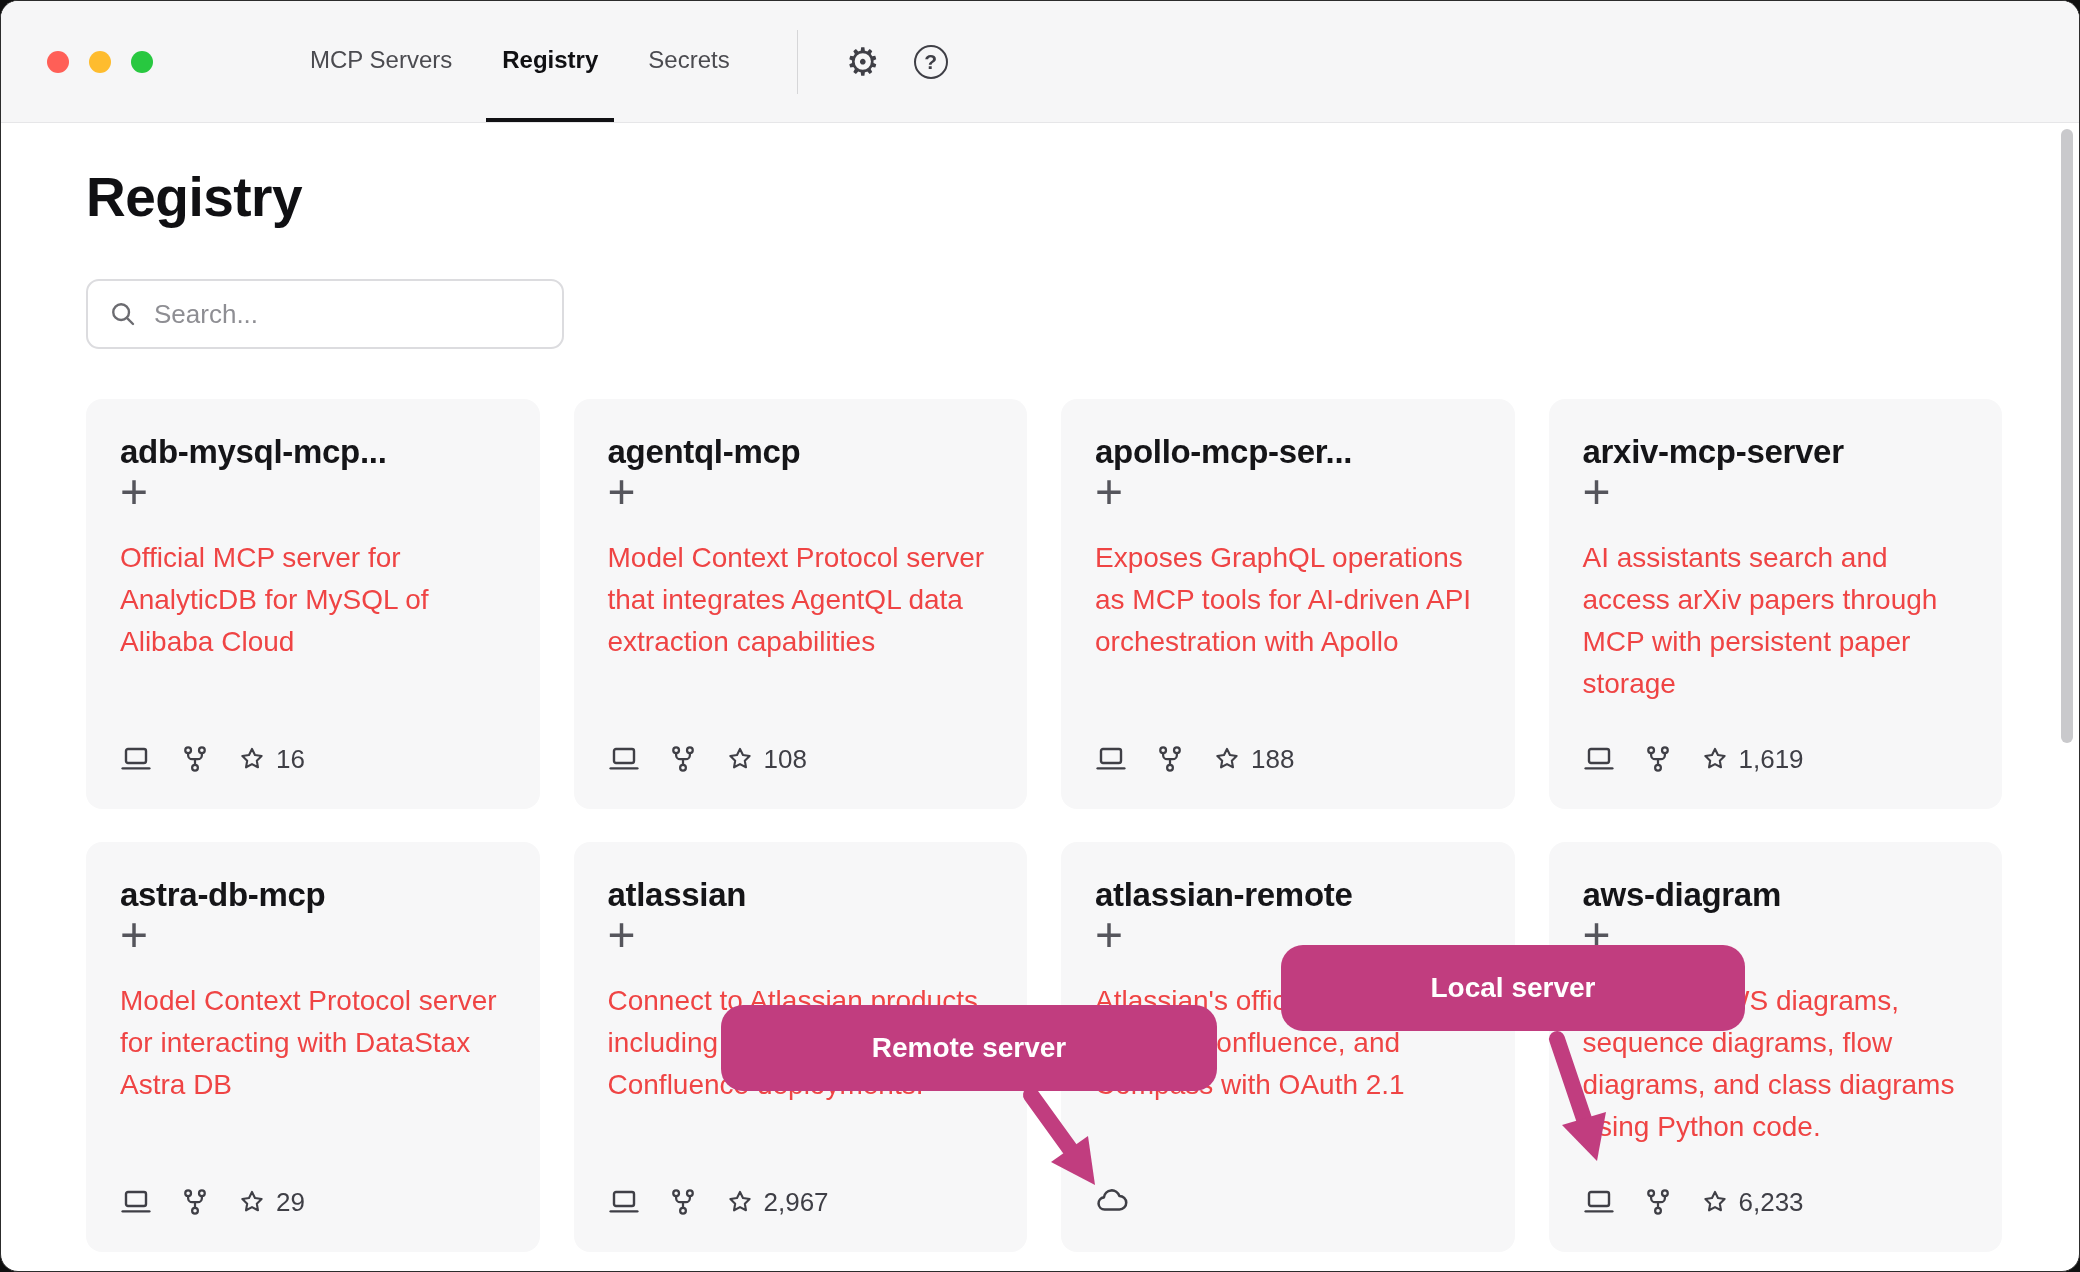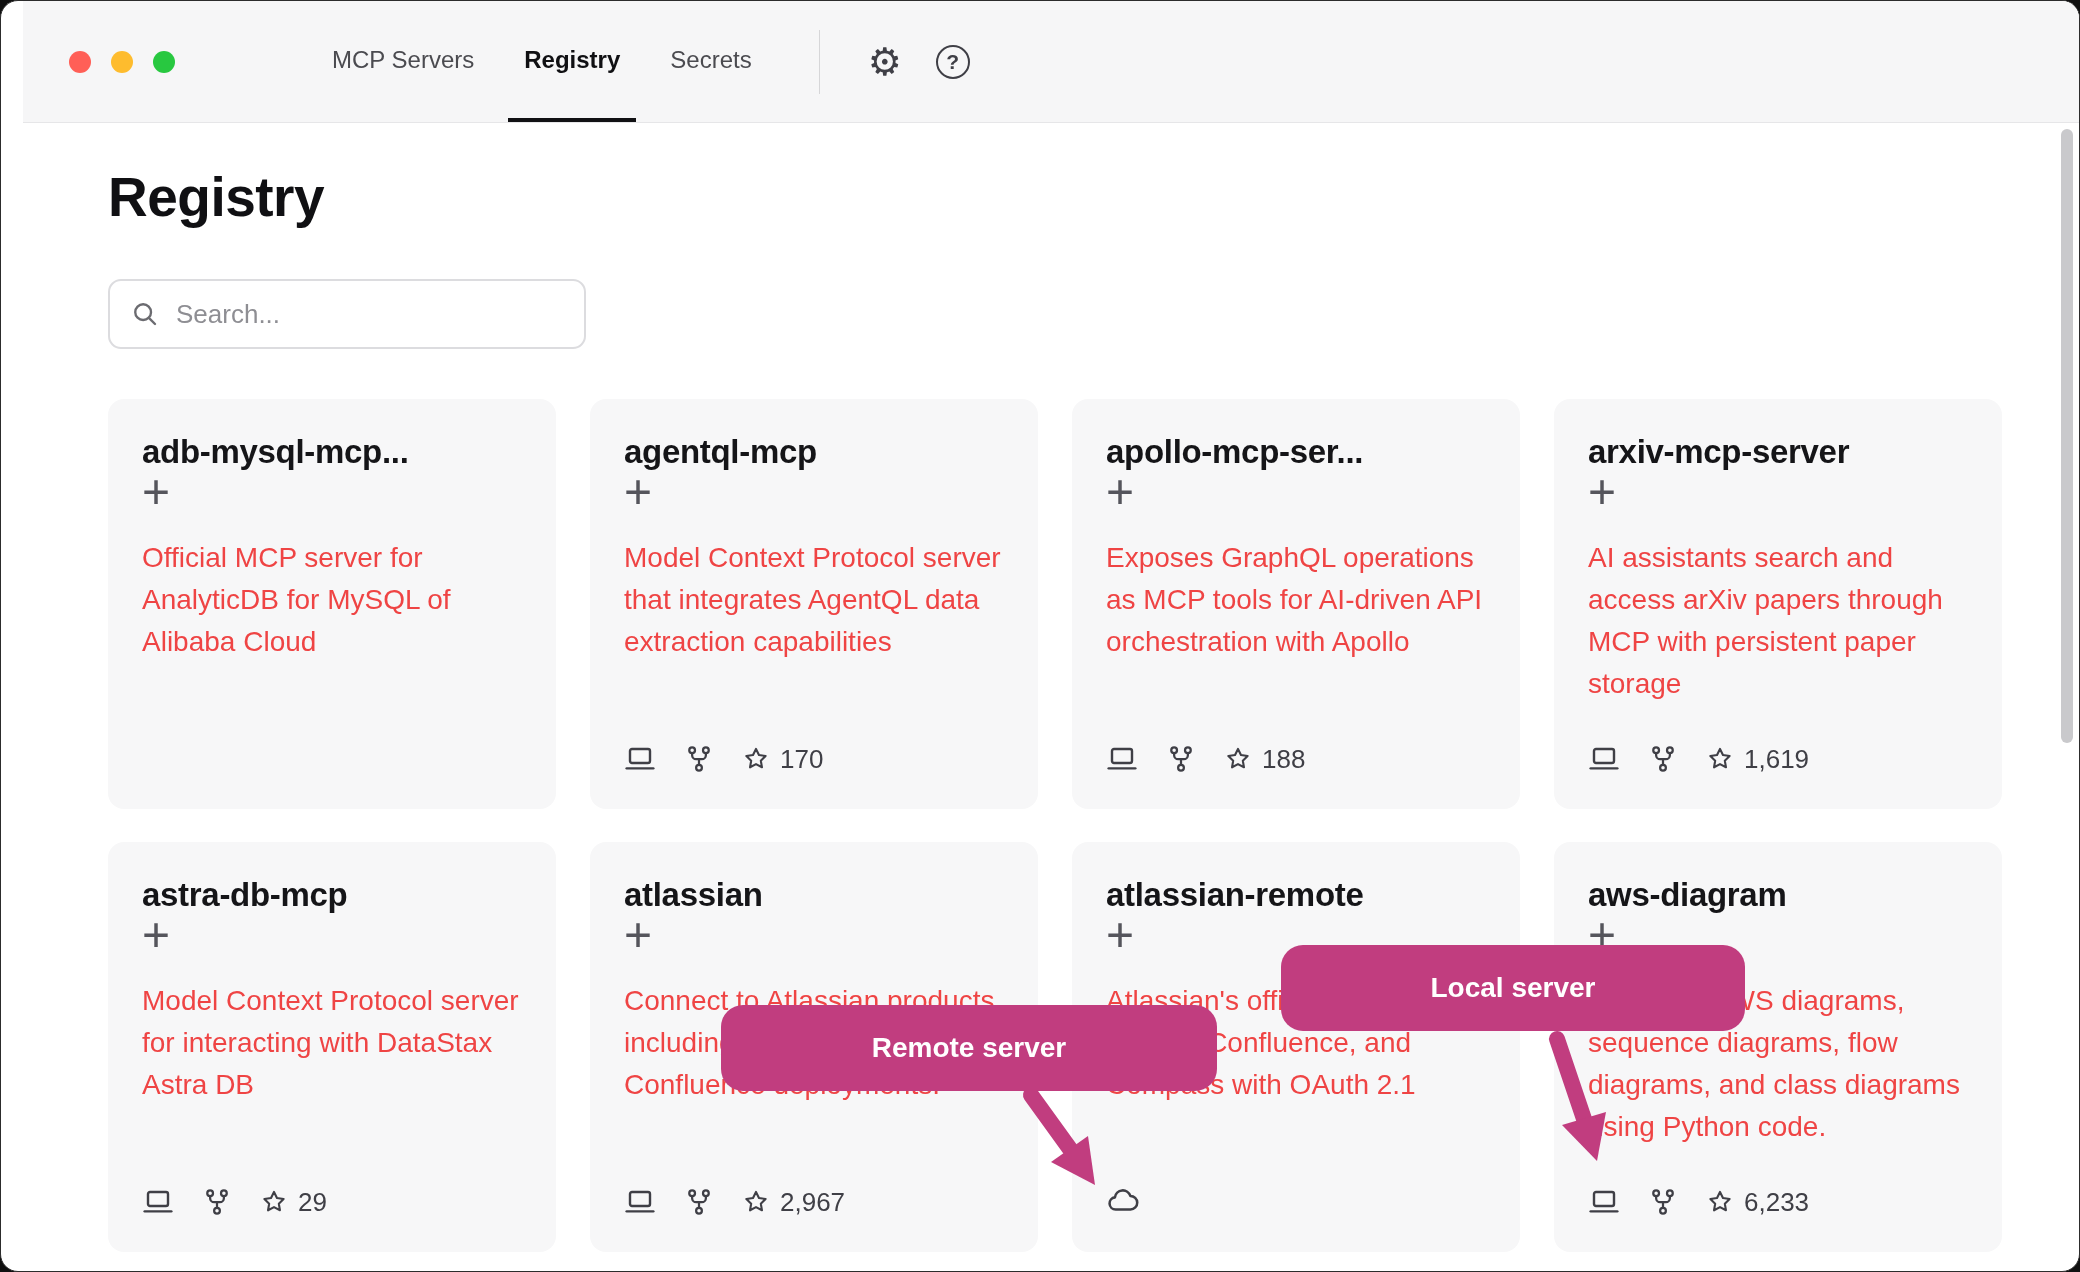--- a/index.html
+++ b/index.html
@@ -12,7 +12,6 @@
     border-radius: 18px;
     overflow: hidden;
     border: 1px solid #2c2c2c;
-    padding-left: 22px;
   }
 
   

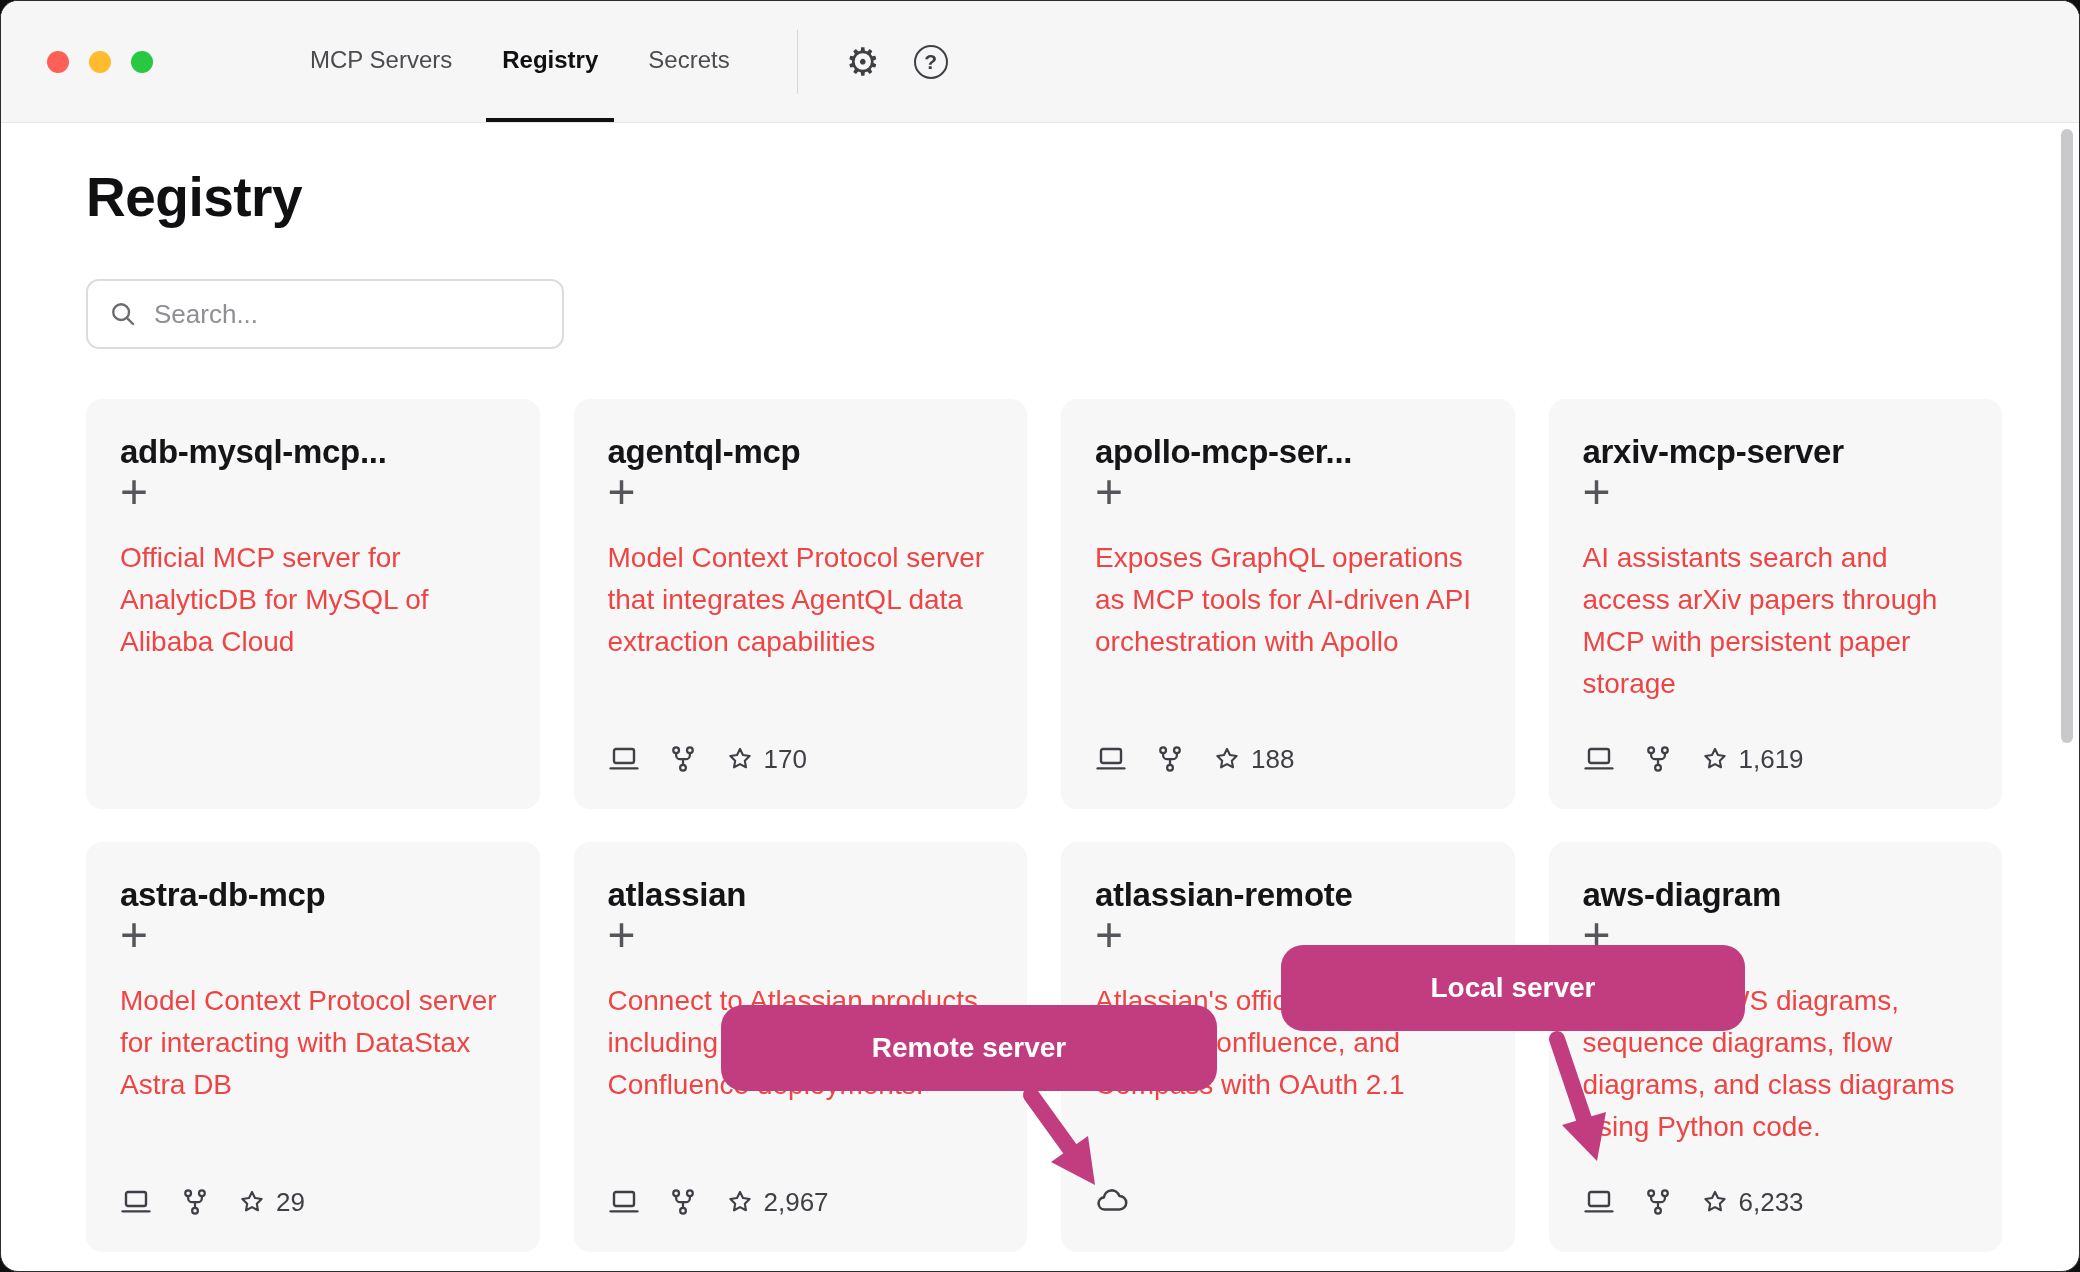--- a/index.html
+++ b/index.html
@@ -185,6 +185,20 @@
           <button class="add-btn">+</button>
         </div>
         <p class="card-desc">Official MCP server for AnalyticDB for MySQL of Alibaba Cloud</p>
+        <div class="card-footer">
+          <svg class="icon-svg" width="32" height="32" viewBox="0 0 24 24">
+              <use href="#ic-laptop"></use>
+            </svg>
+          <svg class="icon-svg" width="30" height="30" viewBox="0 0 24 24">
+              <use href="#ic-fork"></use>
+            </svg>
+          <span class="star-group">
+            <svg class="icon-svg" width="28" height="28" viewBox="0 0 24 24">
+                <use href="#ic-star"></use>
+              </svg>
+            <span class="star-count">16</span>
+          </span>
+        </div>
       </div>
 
       <div class="card">

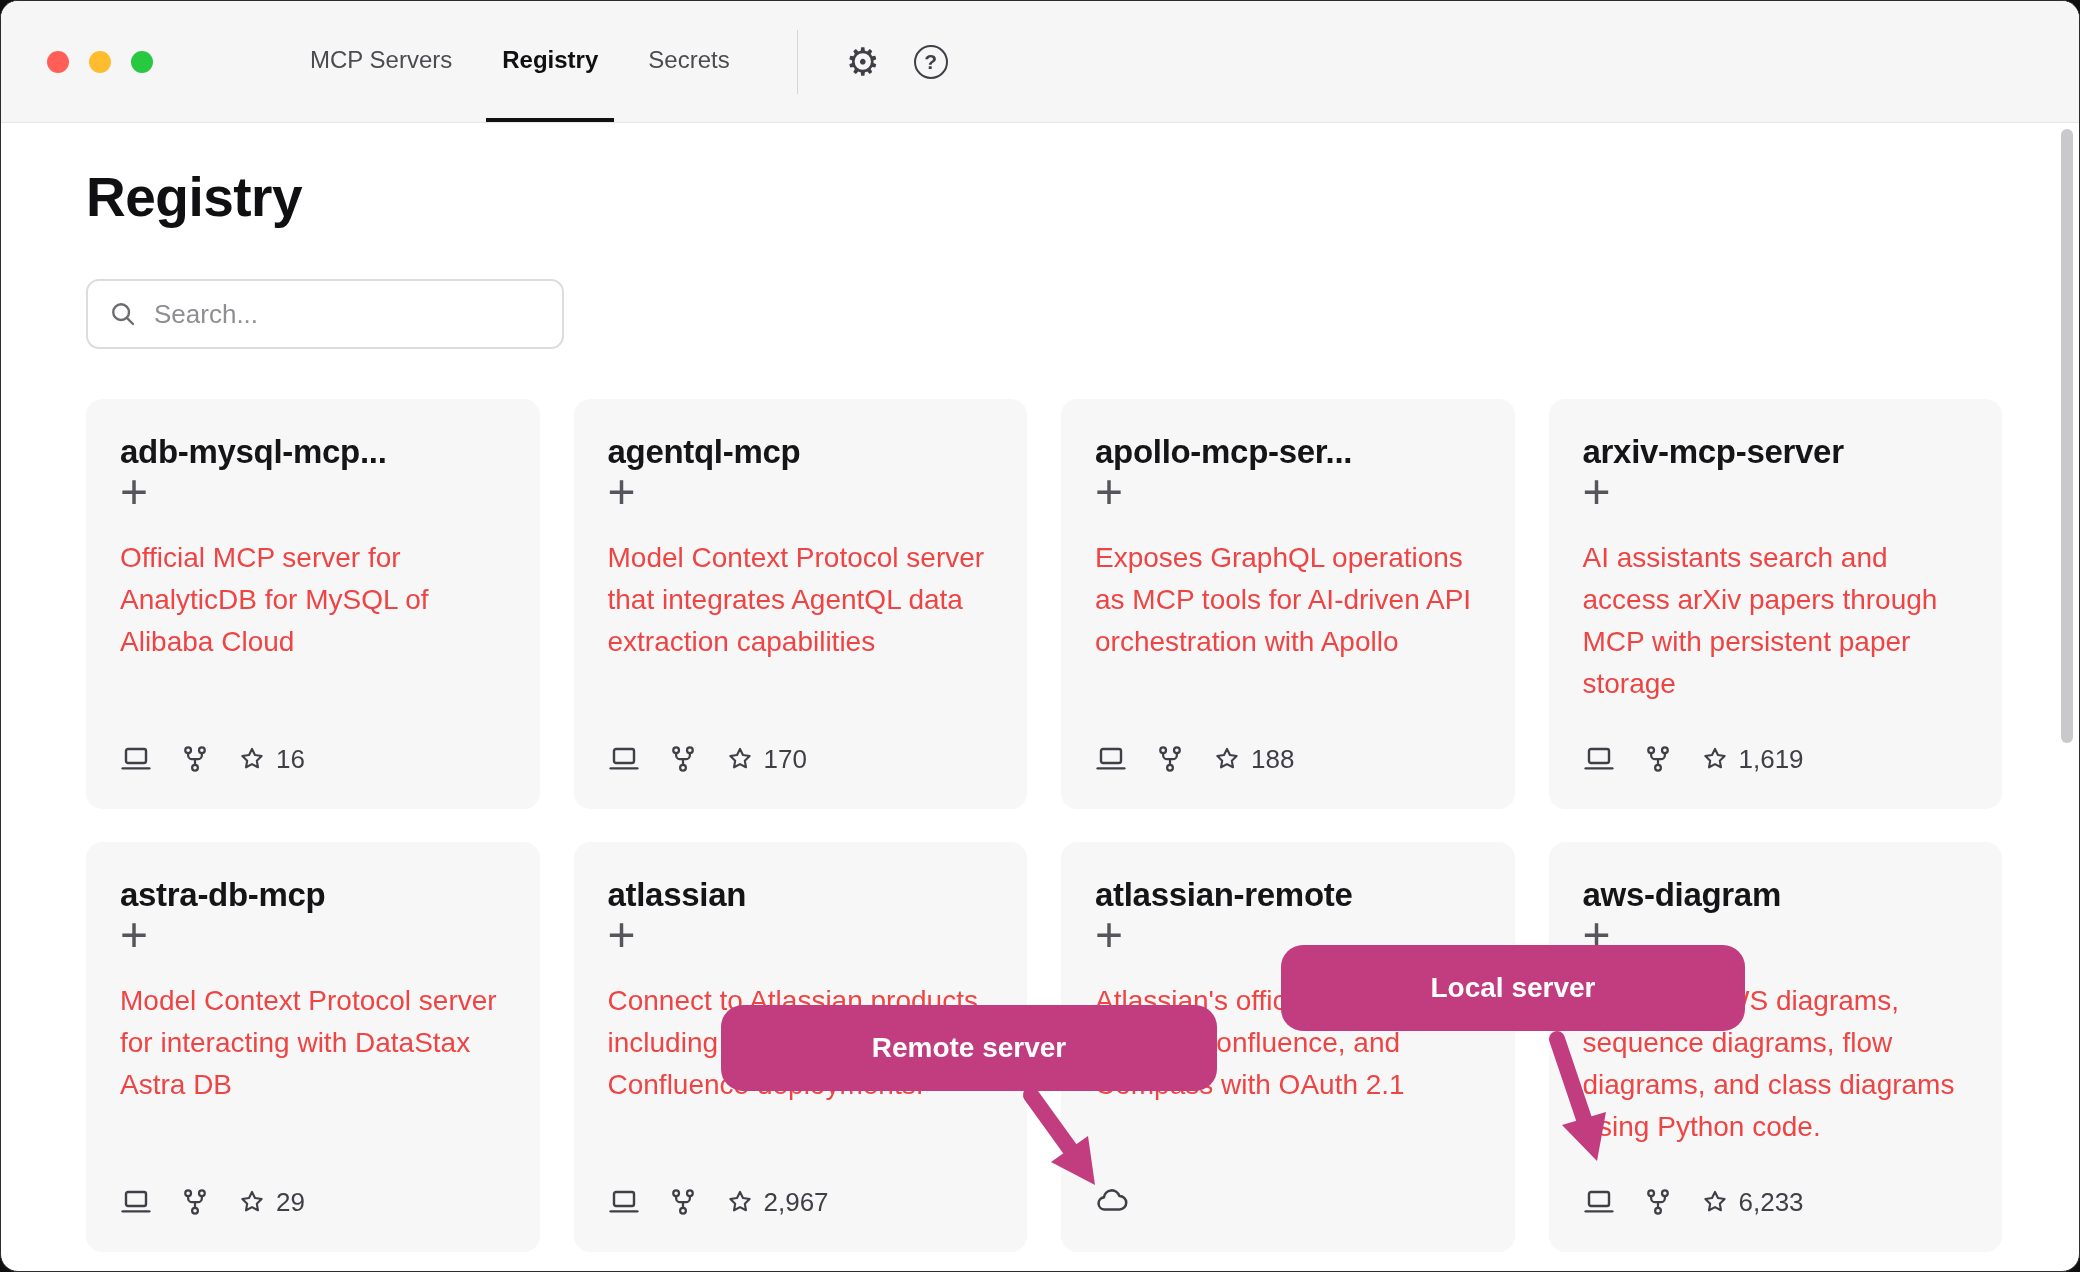--- a/index.html
+++ b/index.html
@@ -218,7 +218,7 @@
             <svg class="icon-svg" width="28" height="28" viewBox="0 0 24 24">
                 <use href="#ic-star"></use>
               </svg>
-            <span class="star-count">170</span>
+            <span class="star-count">108</span>
           </span>
         </div>
       </div>

